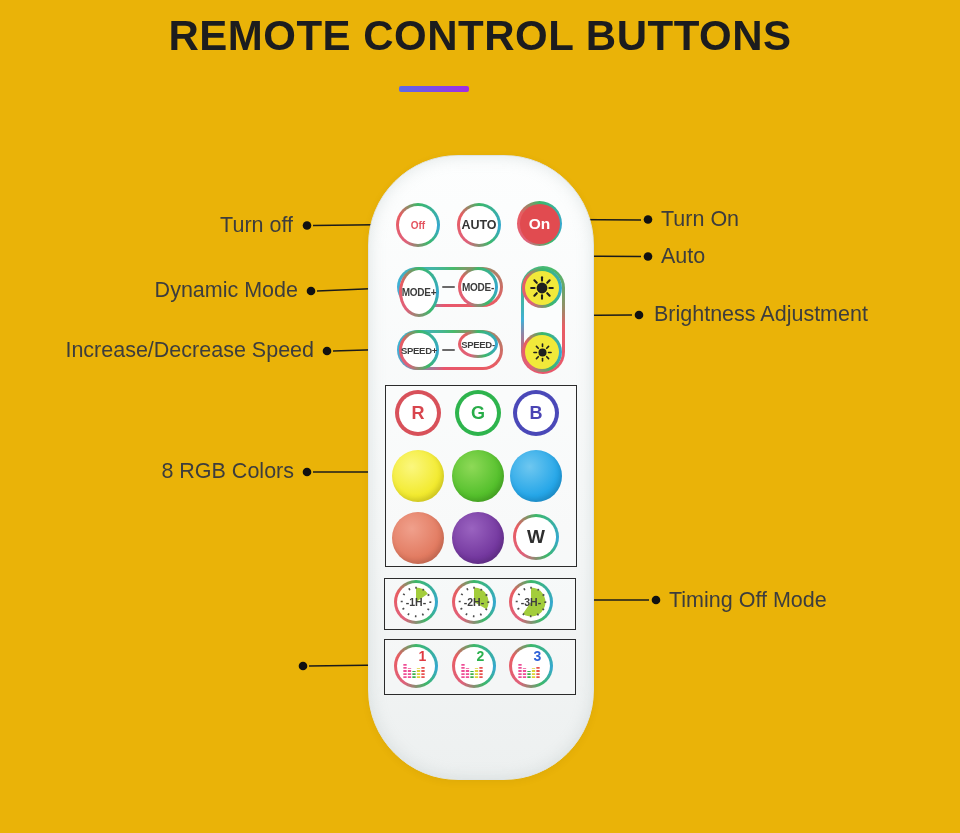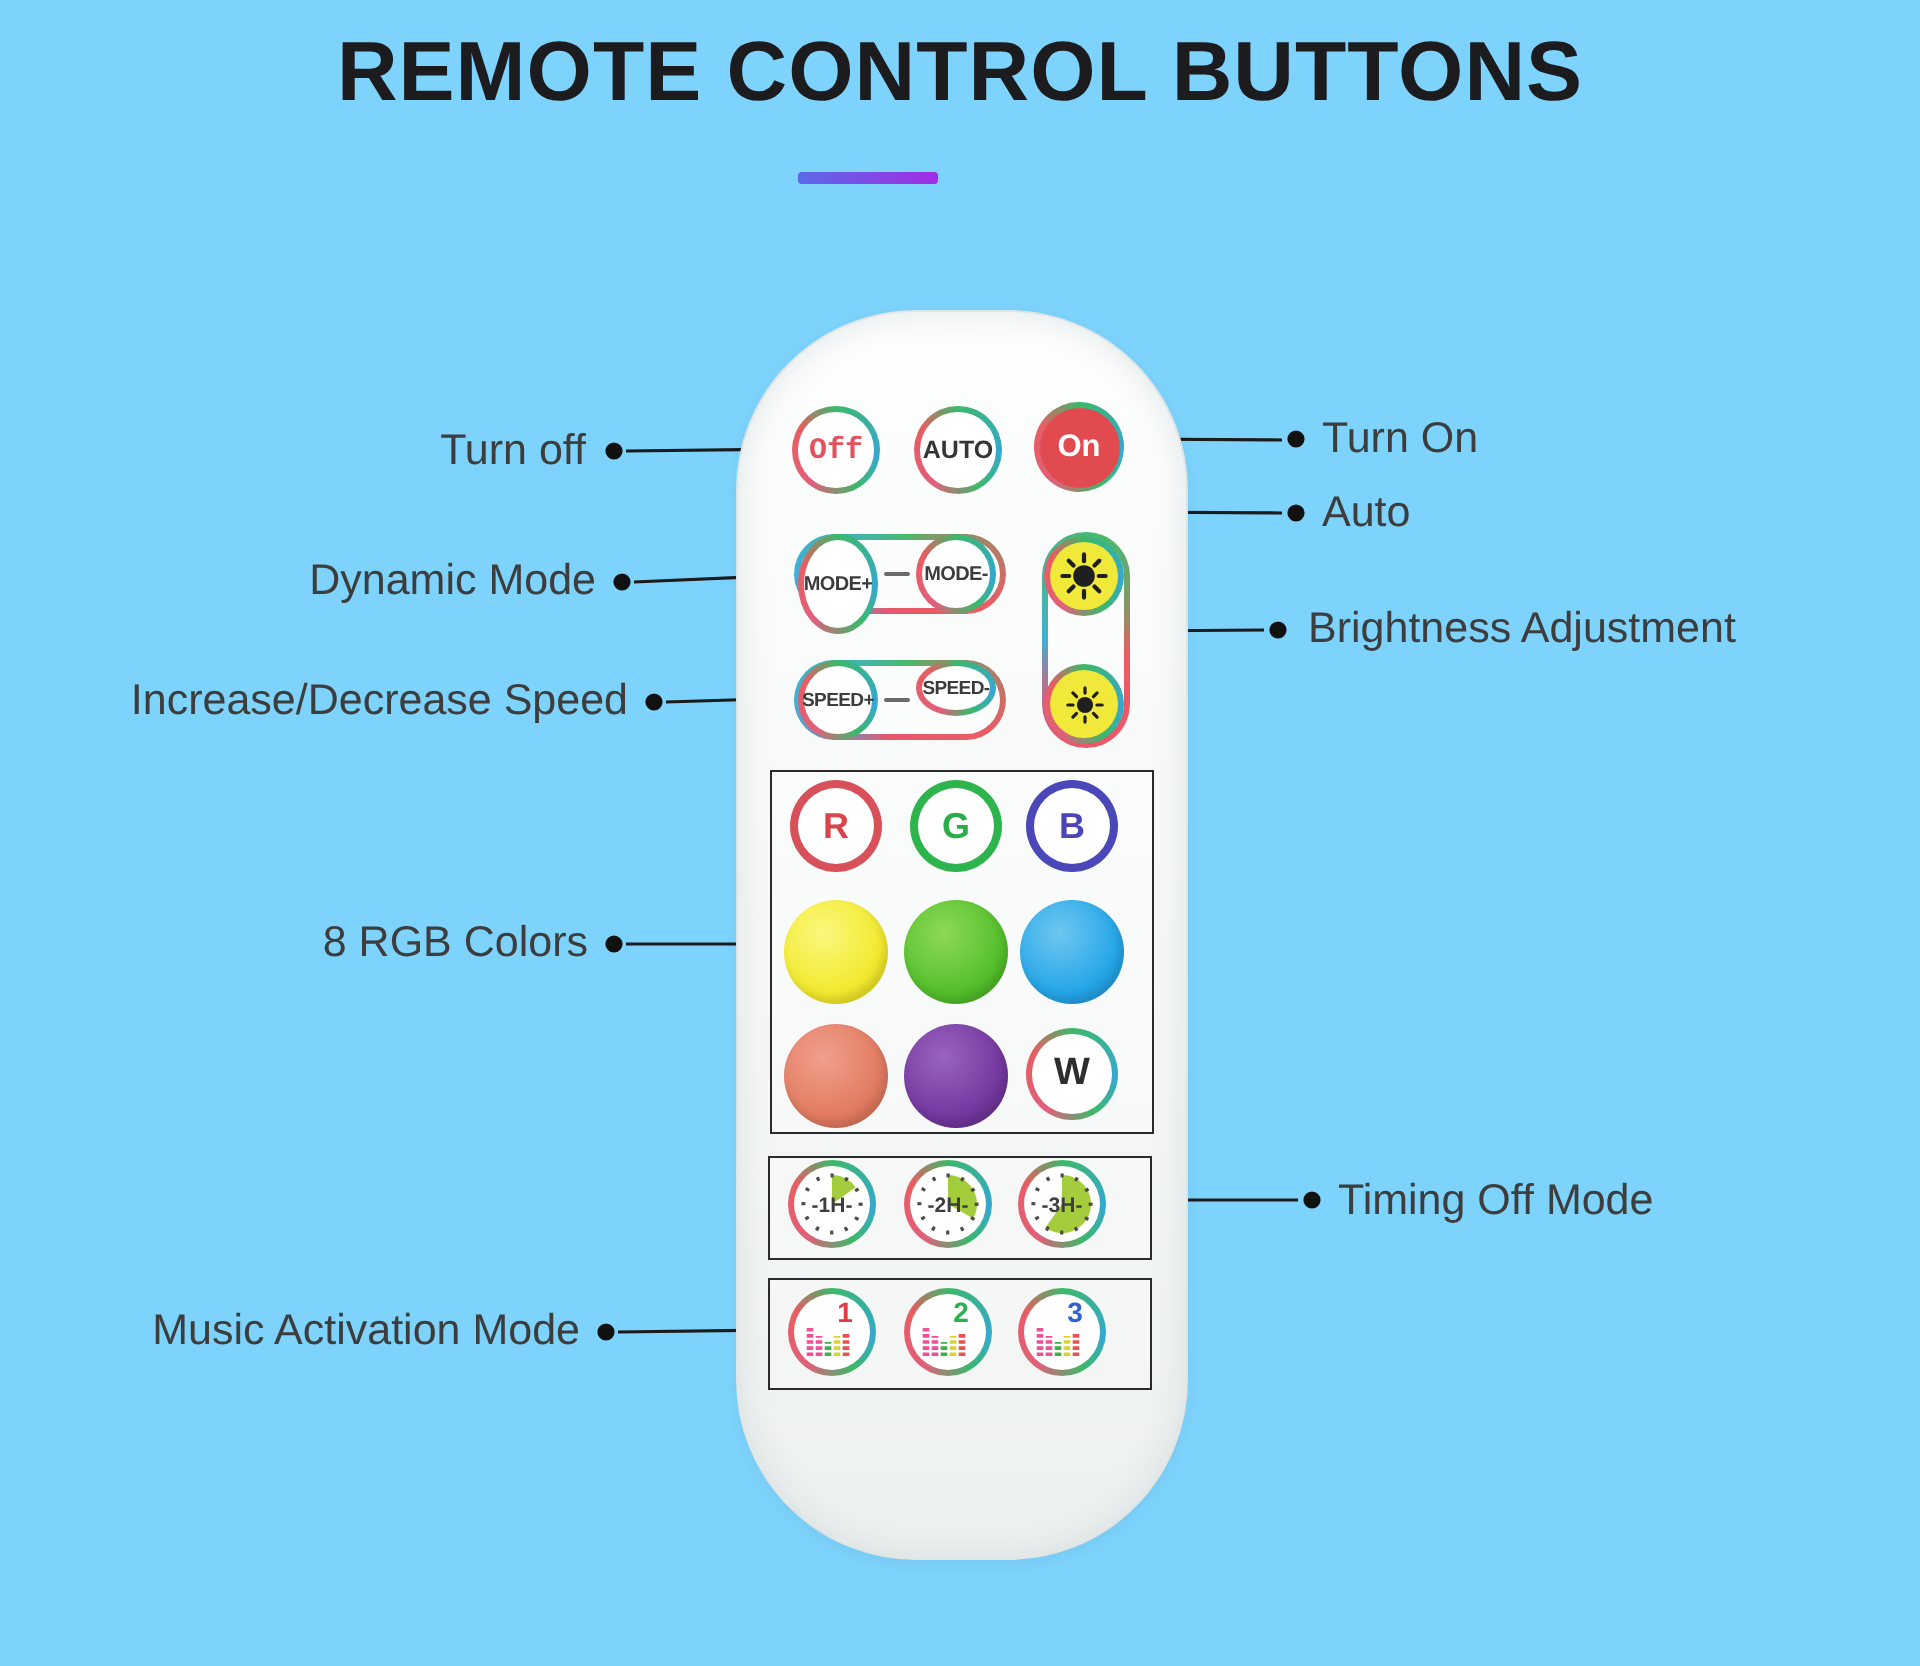--- a/index.html
+++ b/index.html
@@ -3,7 +3,7 @@
 <meta charset="utf-8">
 <style>
   html,body{margin:0;padding:0;background:#fff;}
-  .canvas{position:relative;width:960px;height:833px;background:#7dd3fc;overflow:hidden;
+  .canvas{position:relative;width:960px;height:833px;background:#eab308;overflow:hidden;
           font-family:"Liberation Sans",sans-serif;}
   .title{position:absolute;left:0;top:10px;width:100%;margin:0;text-align:center;
          font-size:42px;line-height:52px;font-weight:800;letter-spacing:.5px;color:#1c1c1e;}

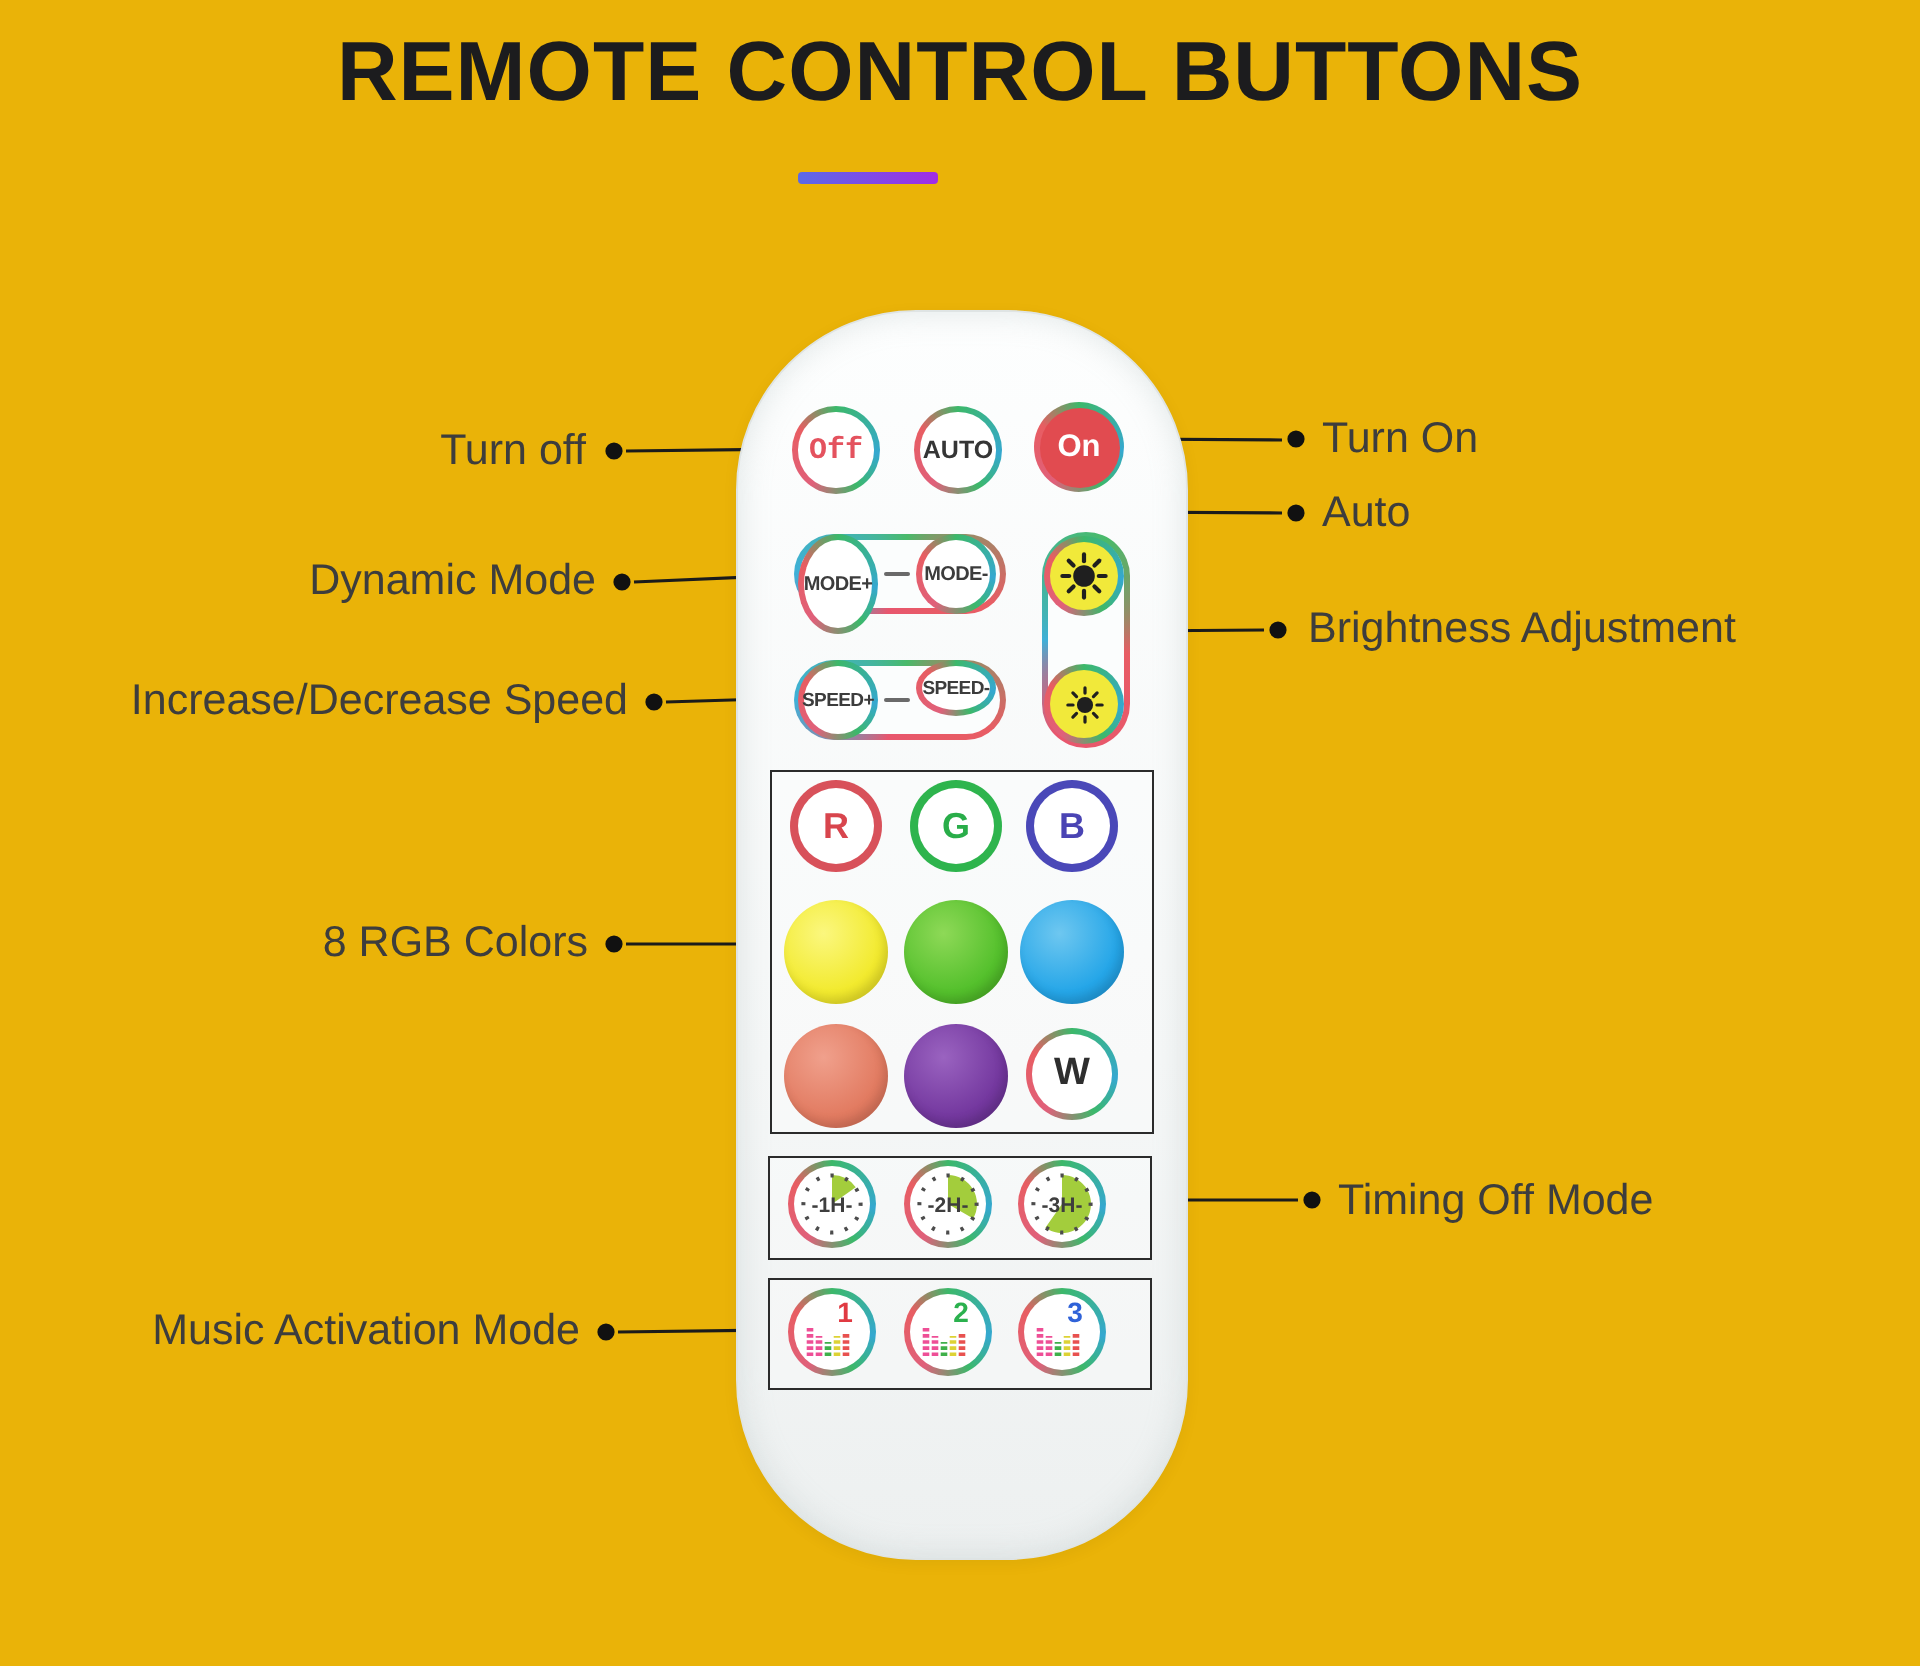--- a/index.html
+++ b/index.html
@@ -84,7 +84,7 @@
   <div class="remote">
 
     <div class="ring chroma" style="left:27px;top:47px;width:44px;height:44px;--rw:3.2px;">
-      <span style="font-size:15px;font-weight:600;color:#e4525e;font-family:Liberation Mono, monospace;">Off</span>
+      <span style="font-size:10px;font-weight:600;color:#e4525e;">Off</span>
     </div>
     <div class="ring chroma" style="left:88px;top:47px;width:44px;height:44px;--rw:3.2px;">
       <span style="font-size:12.5px;font-weight:600;color:#353535;">AUTO</span>

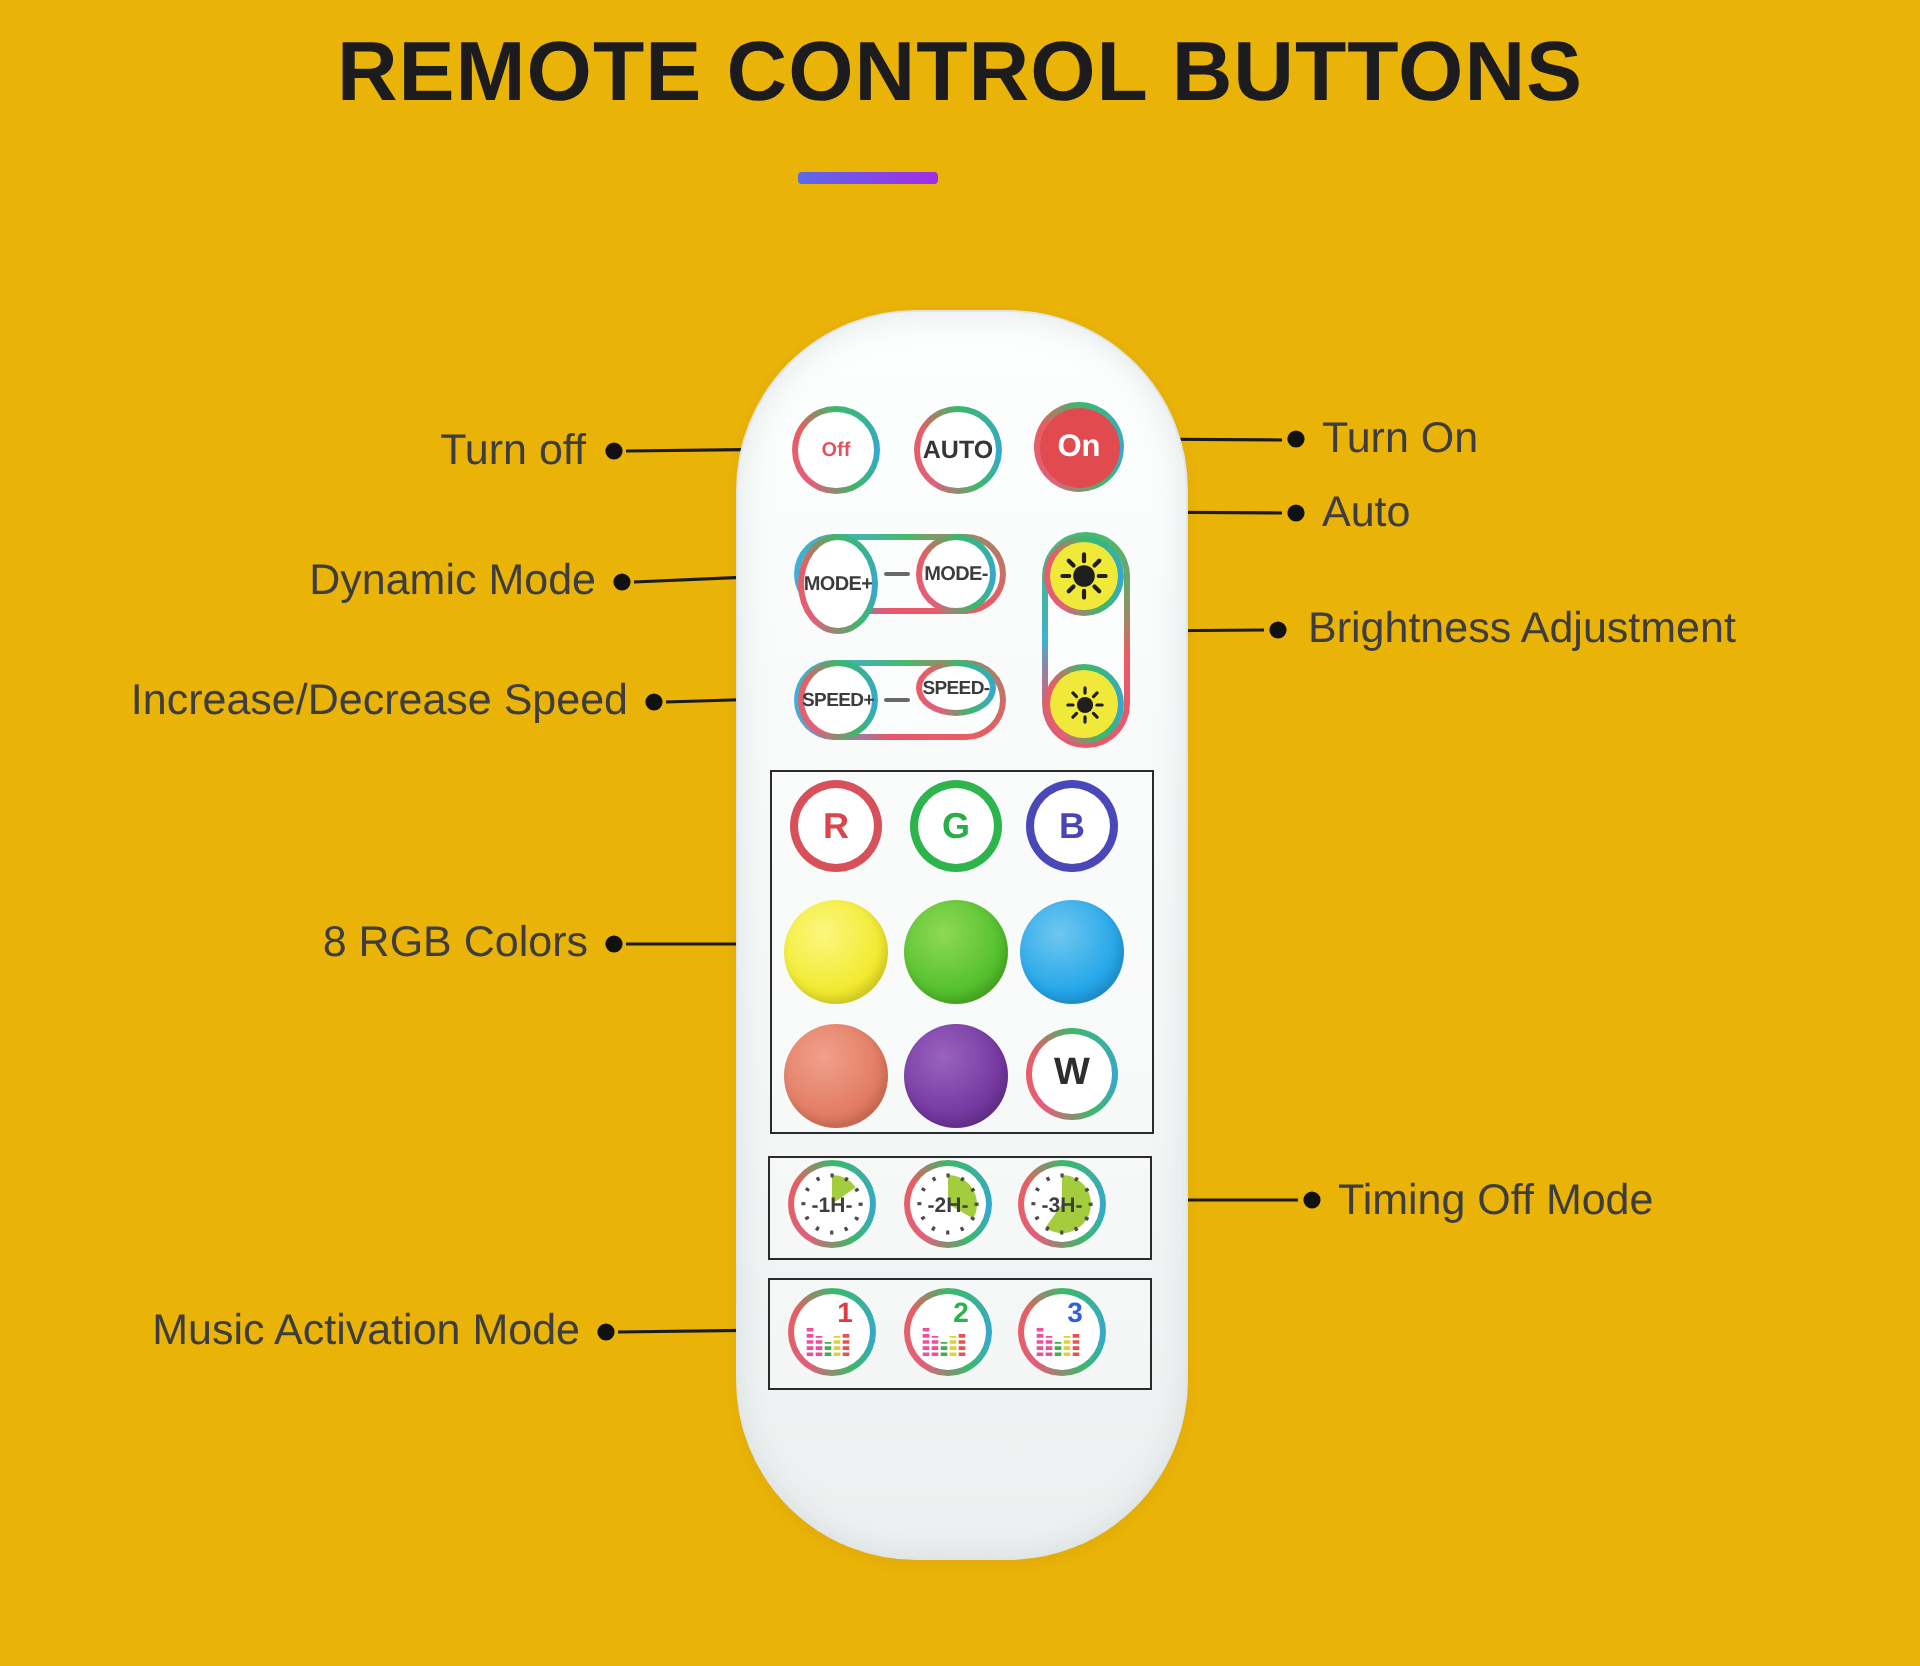--- a/index.html
+++ b/index.html
@@ -75,7 +75,6 @@
   <div class="lbl r" style="right:646px;top:337px;">Increase/Decrease Speed</div>
   <div class="lbl r" style="right:662px;top:277px;">Dynamic Mode</div>
   <div class="lbl r" style="right:666px;top:458px;">8 RGB Colors</div>
-  <div class="lbl r" style="right:670px;top:652px;">Music Activation Mode</div>
   <div class="lbl" style="left:661px;top:206px;">Turn On</div>
   <div class="lbl" style="left:661px;top:243px;">Auto</div>
   <div class="lbl" style="left:654px;top:301px;">Brightness Adjustment</div>

